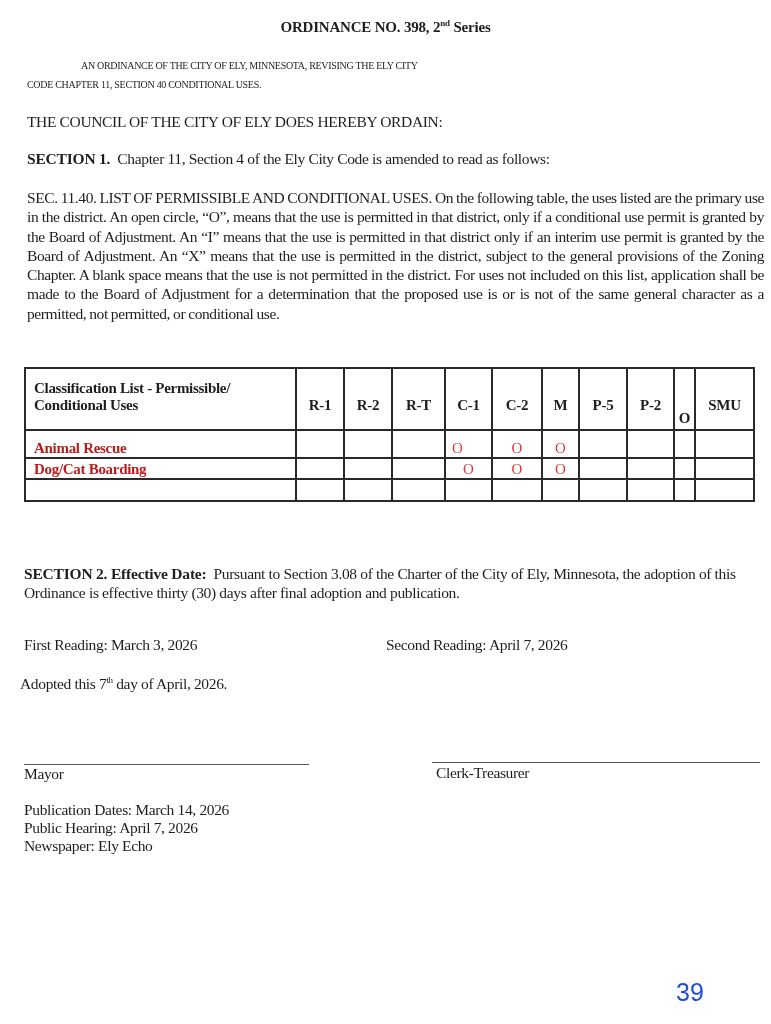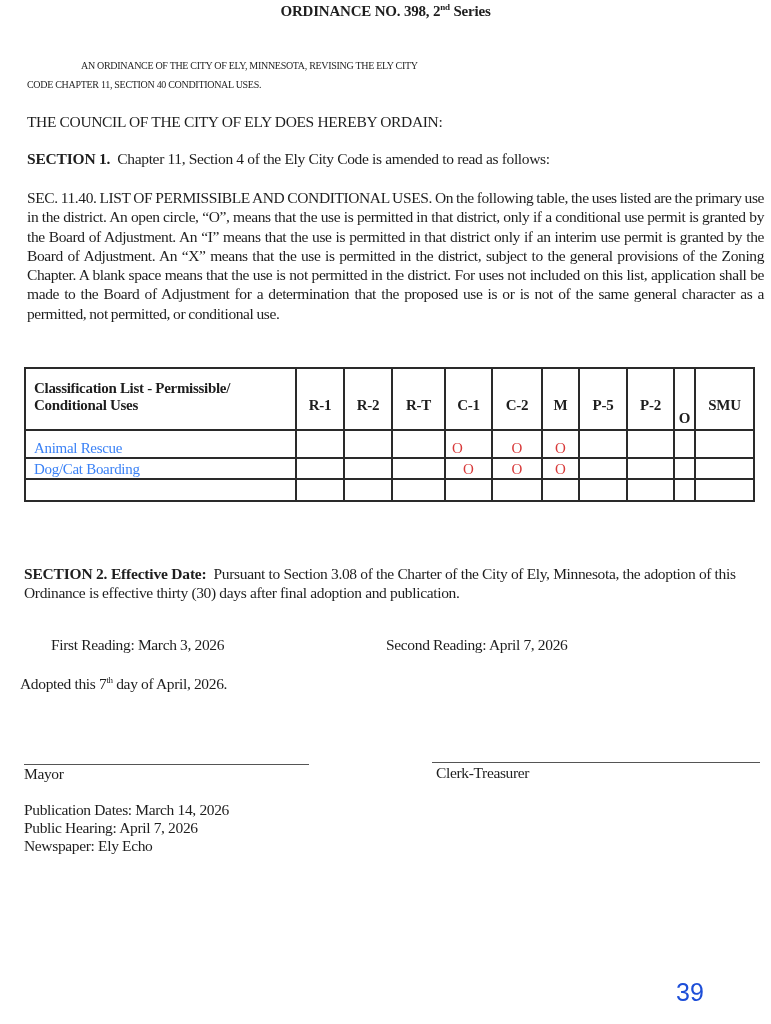--- a/index.html
+++ b/index.html
@@ -17,7 +17,7 @@
     }
     .abs { position: absolute; }
     .title {
-      left: 0; width: 771px; top: 2px;
+      left: 0; width: 771px; top: 18px;
       text-align: center;
       font-weight: bold;
       font-size: 15px;

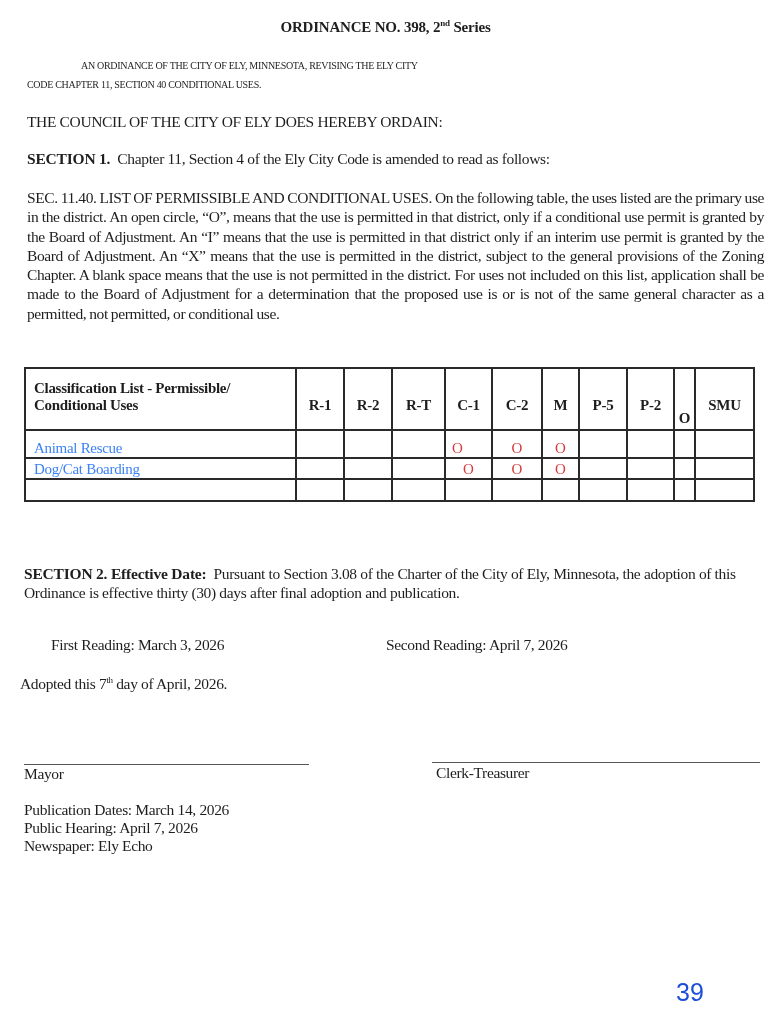--- a/index.html
+++ b/index.html
@@ -75,10 +75,11 @@
     table.uses tr.r2 td { height: 19px; }
     table.uses tr.r3 td { height: 20px; }
     table.uses td.use-name {
-      color: #3b82f6;
+      color: #b91c1c;
       padding-left: 8px;
       letter-spacing: -0.3px;
       line-height: 17px;
+      font-weight: bold;
     }
     table.uses td.mark {
       color: #d83a3a;

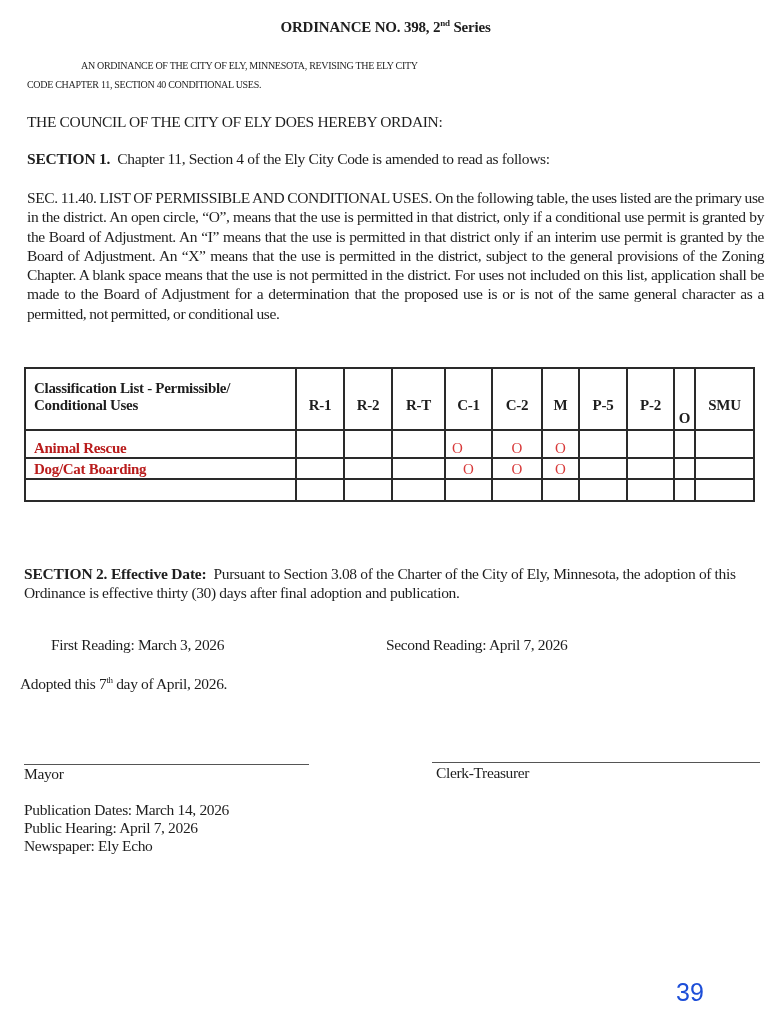--- a/index.html
+++ b/index.html
@@ -90,7 +90,7 @@
       left: 24px; top: 564px; width: 740px;
       line-height: 19px;
     }
-    .readings-first { left: 24px; top: 636px; margin-left: 27px; }
+    .readings-first { left: 24px; top: 636px; }
     .readings-second { left: 386px; top: 636px; }
     .adopted { left: 20px; top: 675px; }
     .adopted sup { font-size: 9px; }

